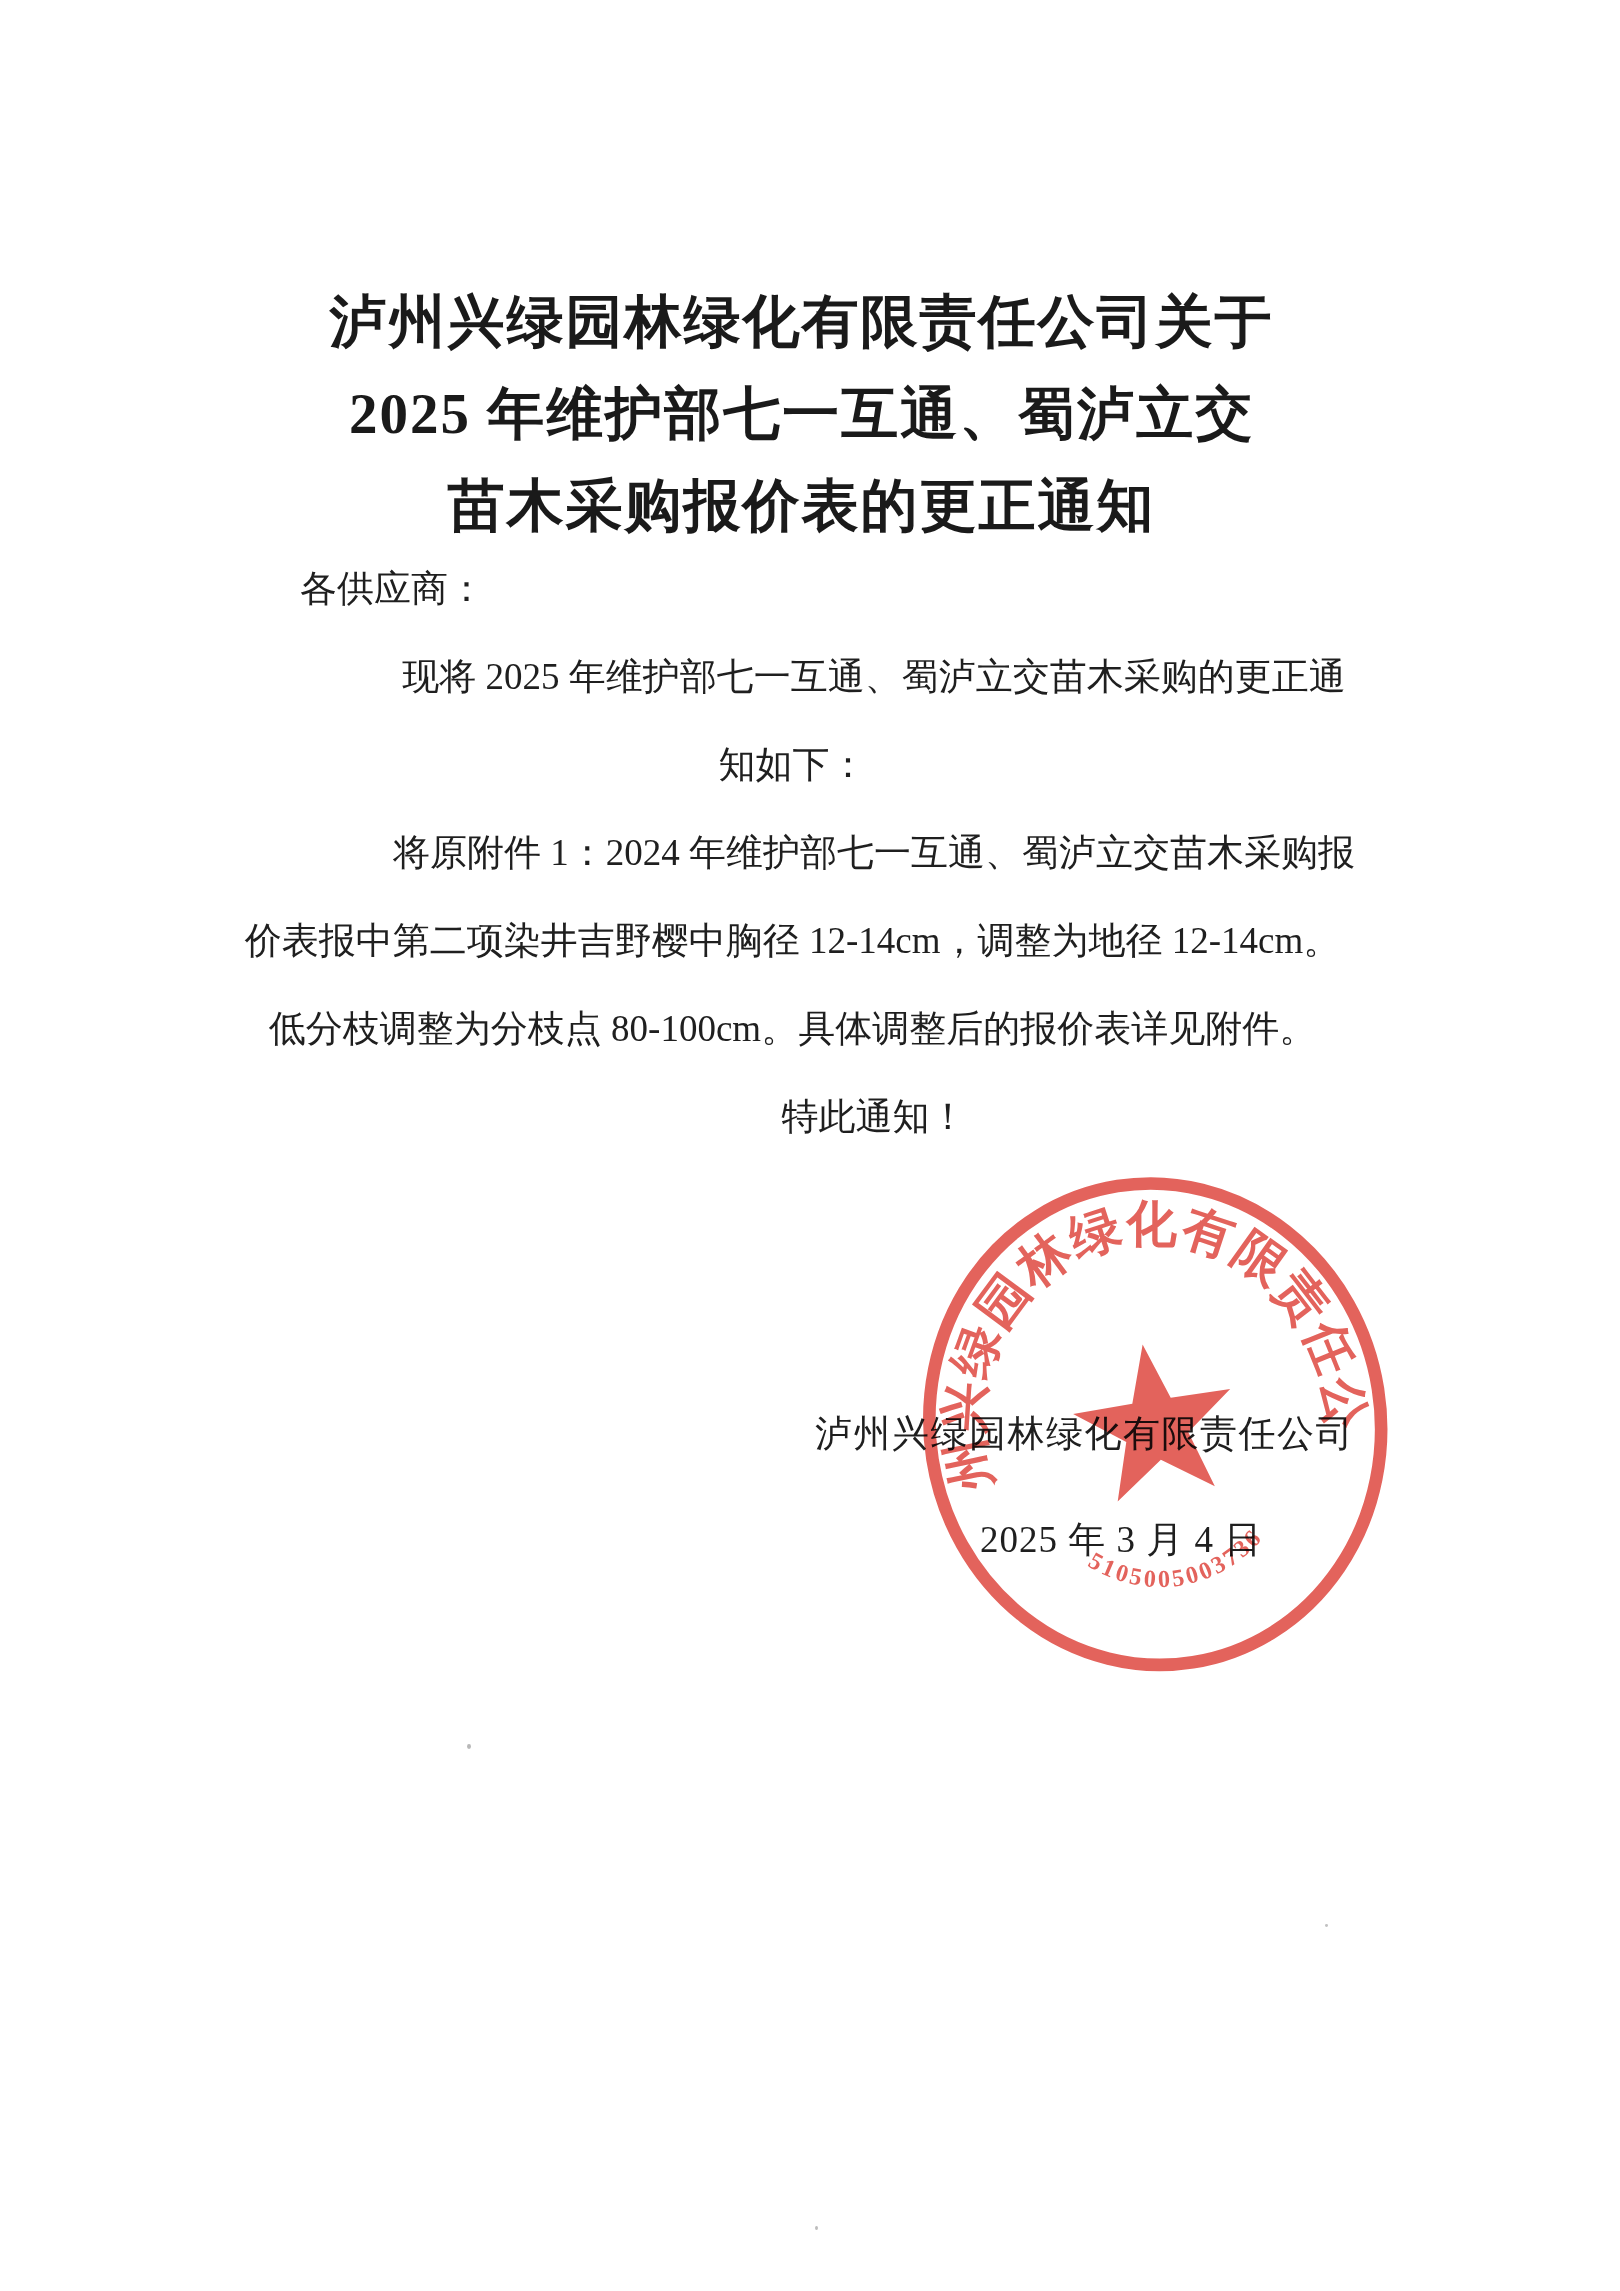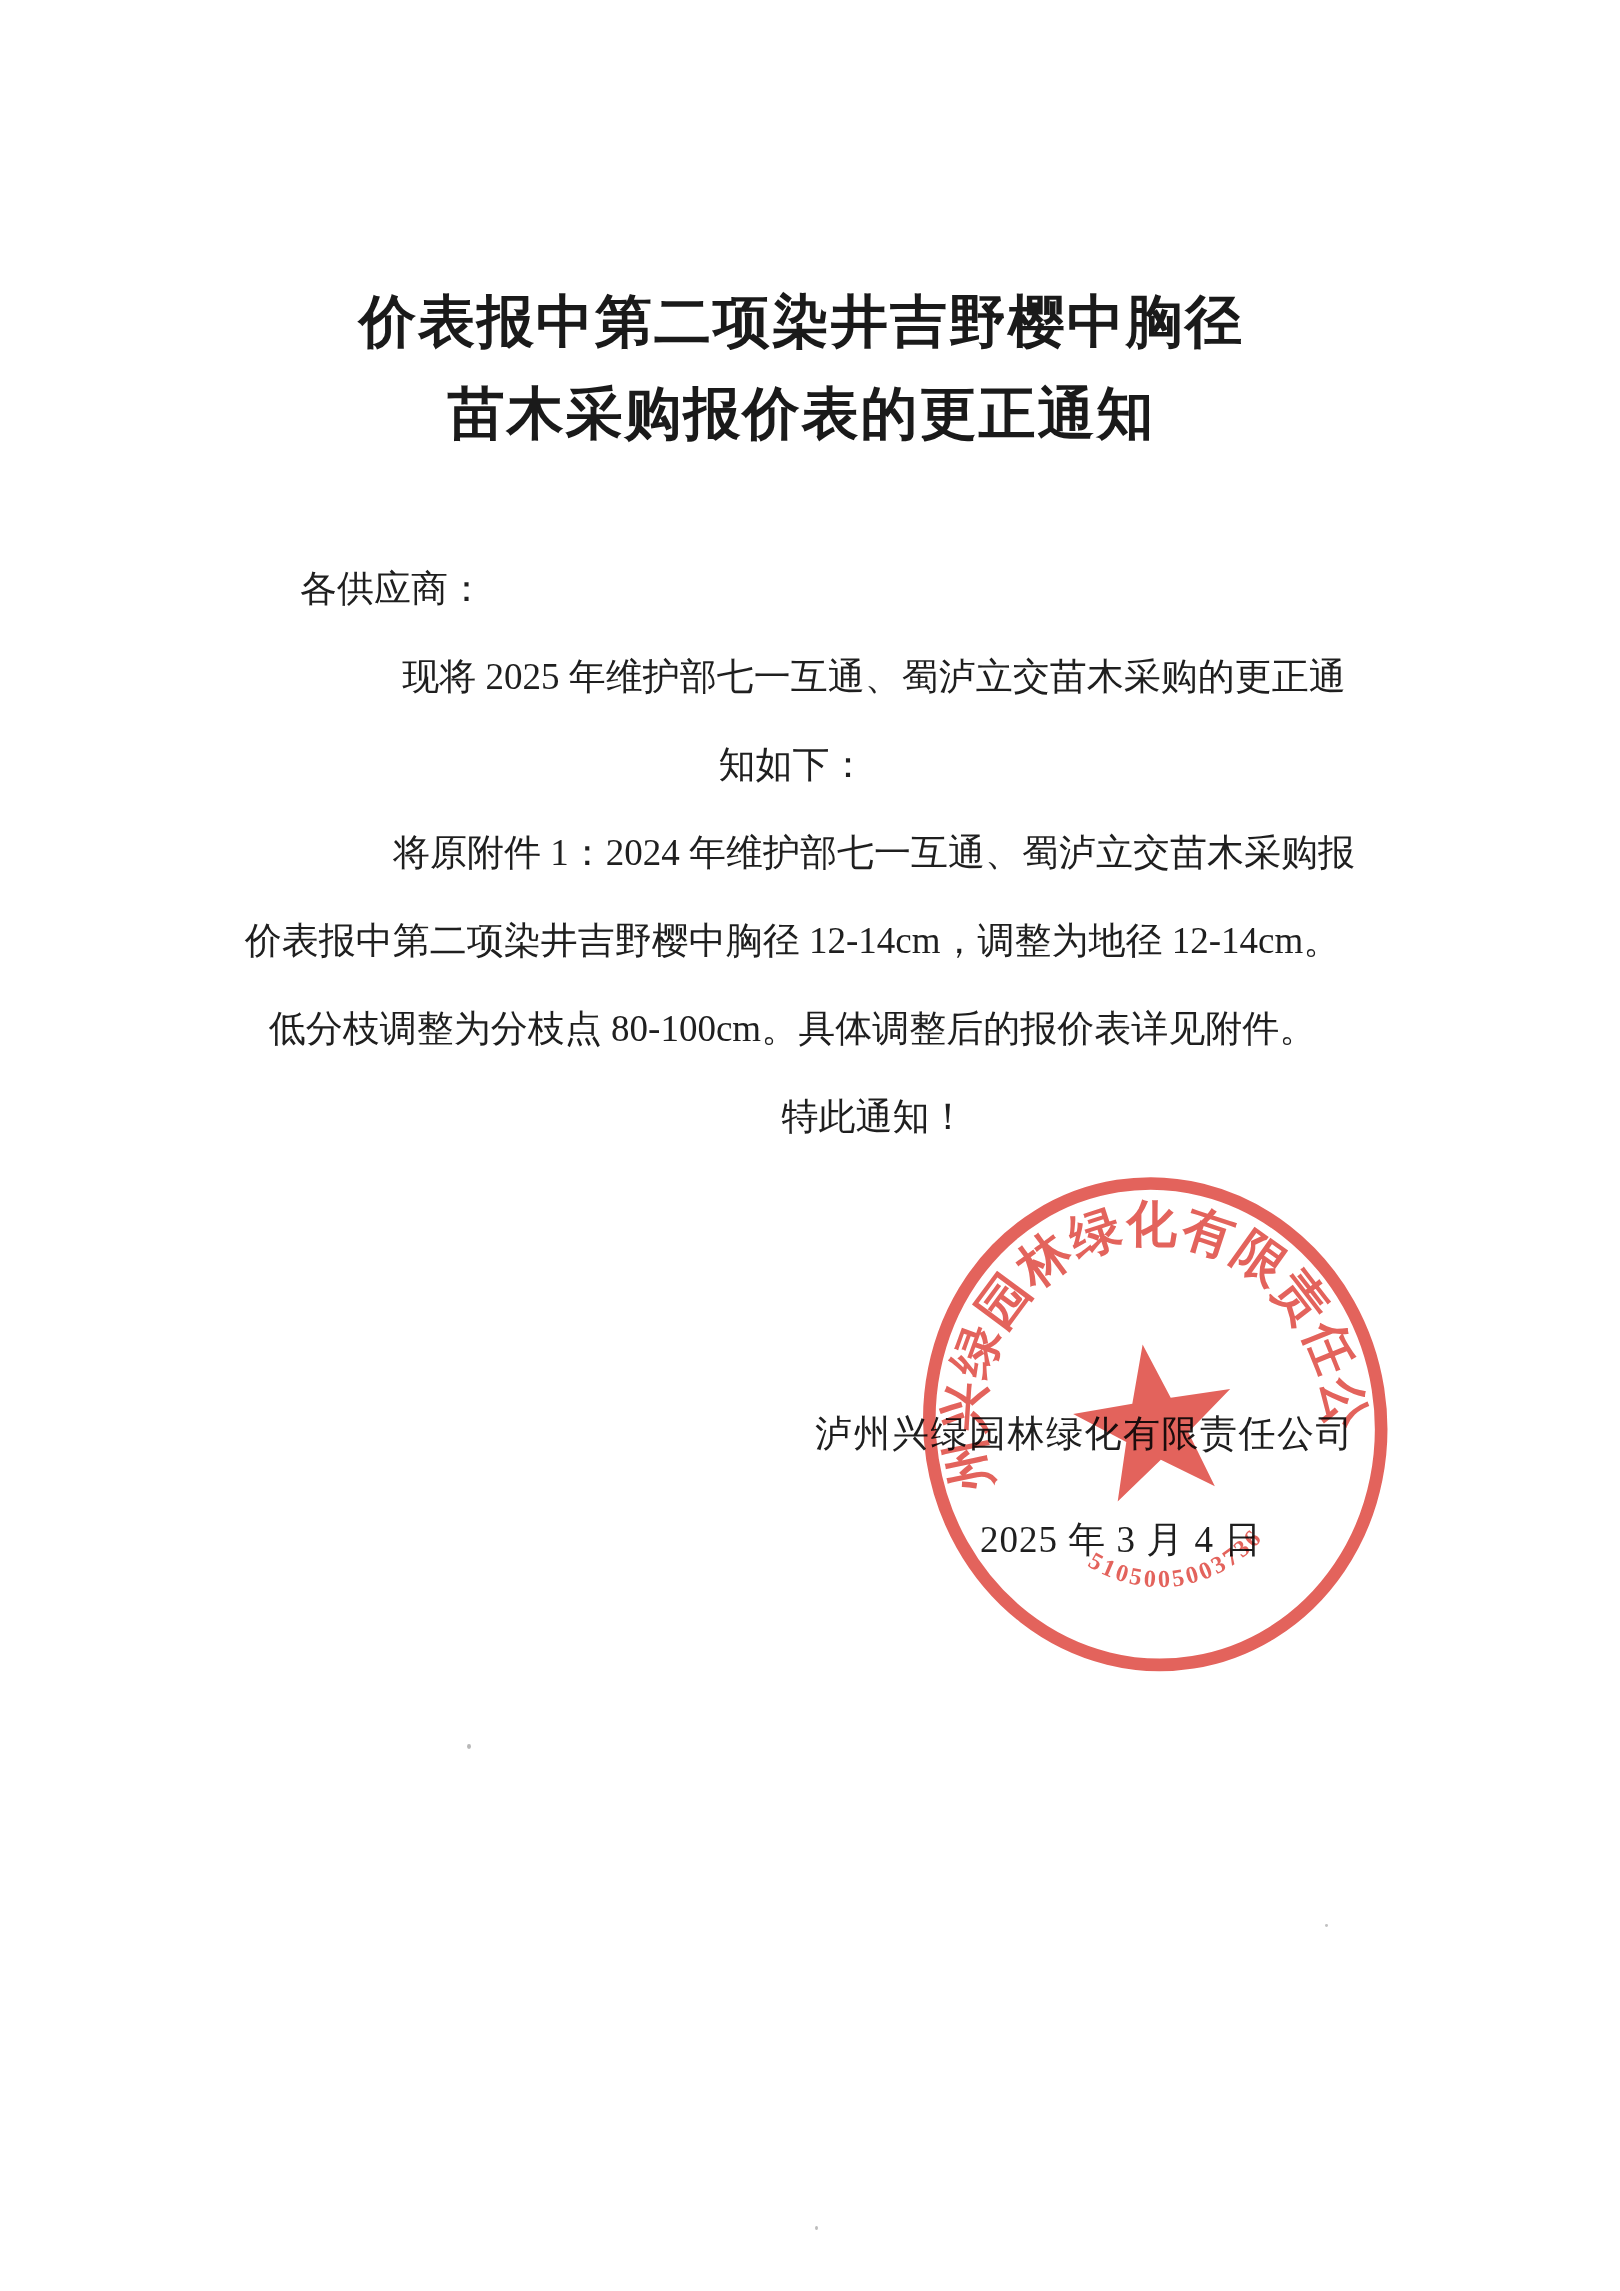--- a/index.html
+++ b/index.html
@@ -87,7 +87,7 @@
 <div class="page">
 
   <div class="title">
-    <div>价表报中第二项染井吉野樱中胸径</div>
+    <div>泸州兴绿园林绿化有限责任公司关于</div>
     <div>苗木采购报价表的更正通知</div>
   </div>
 

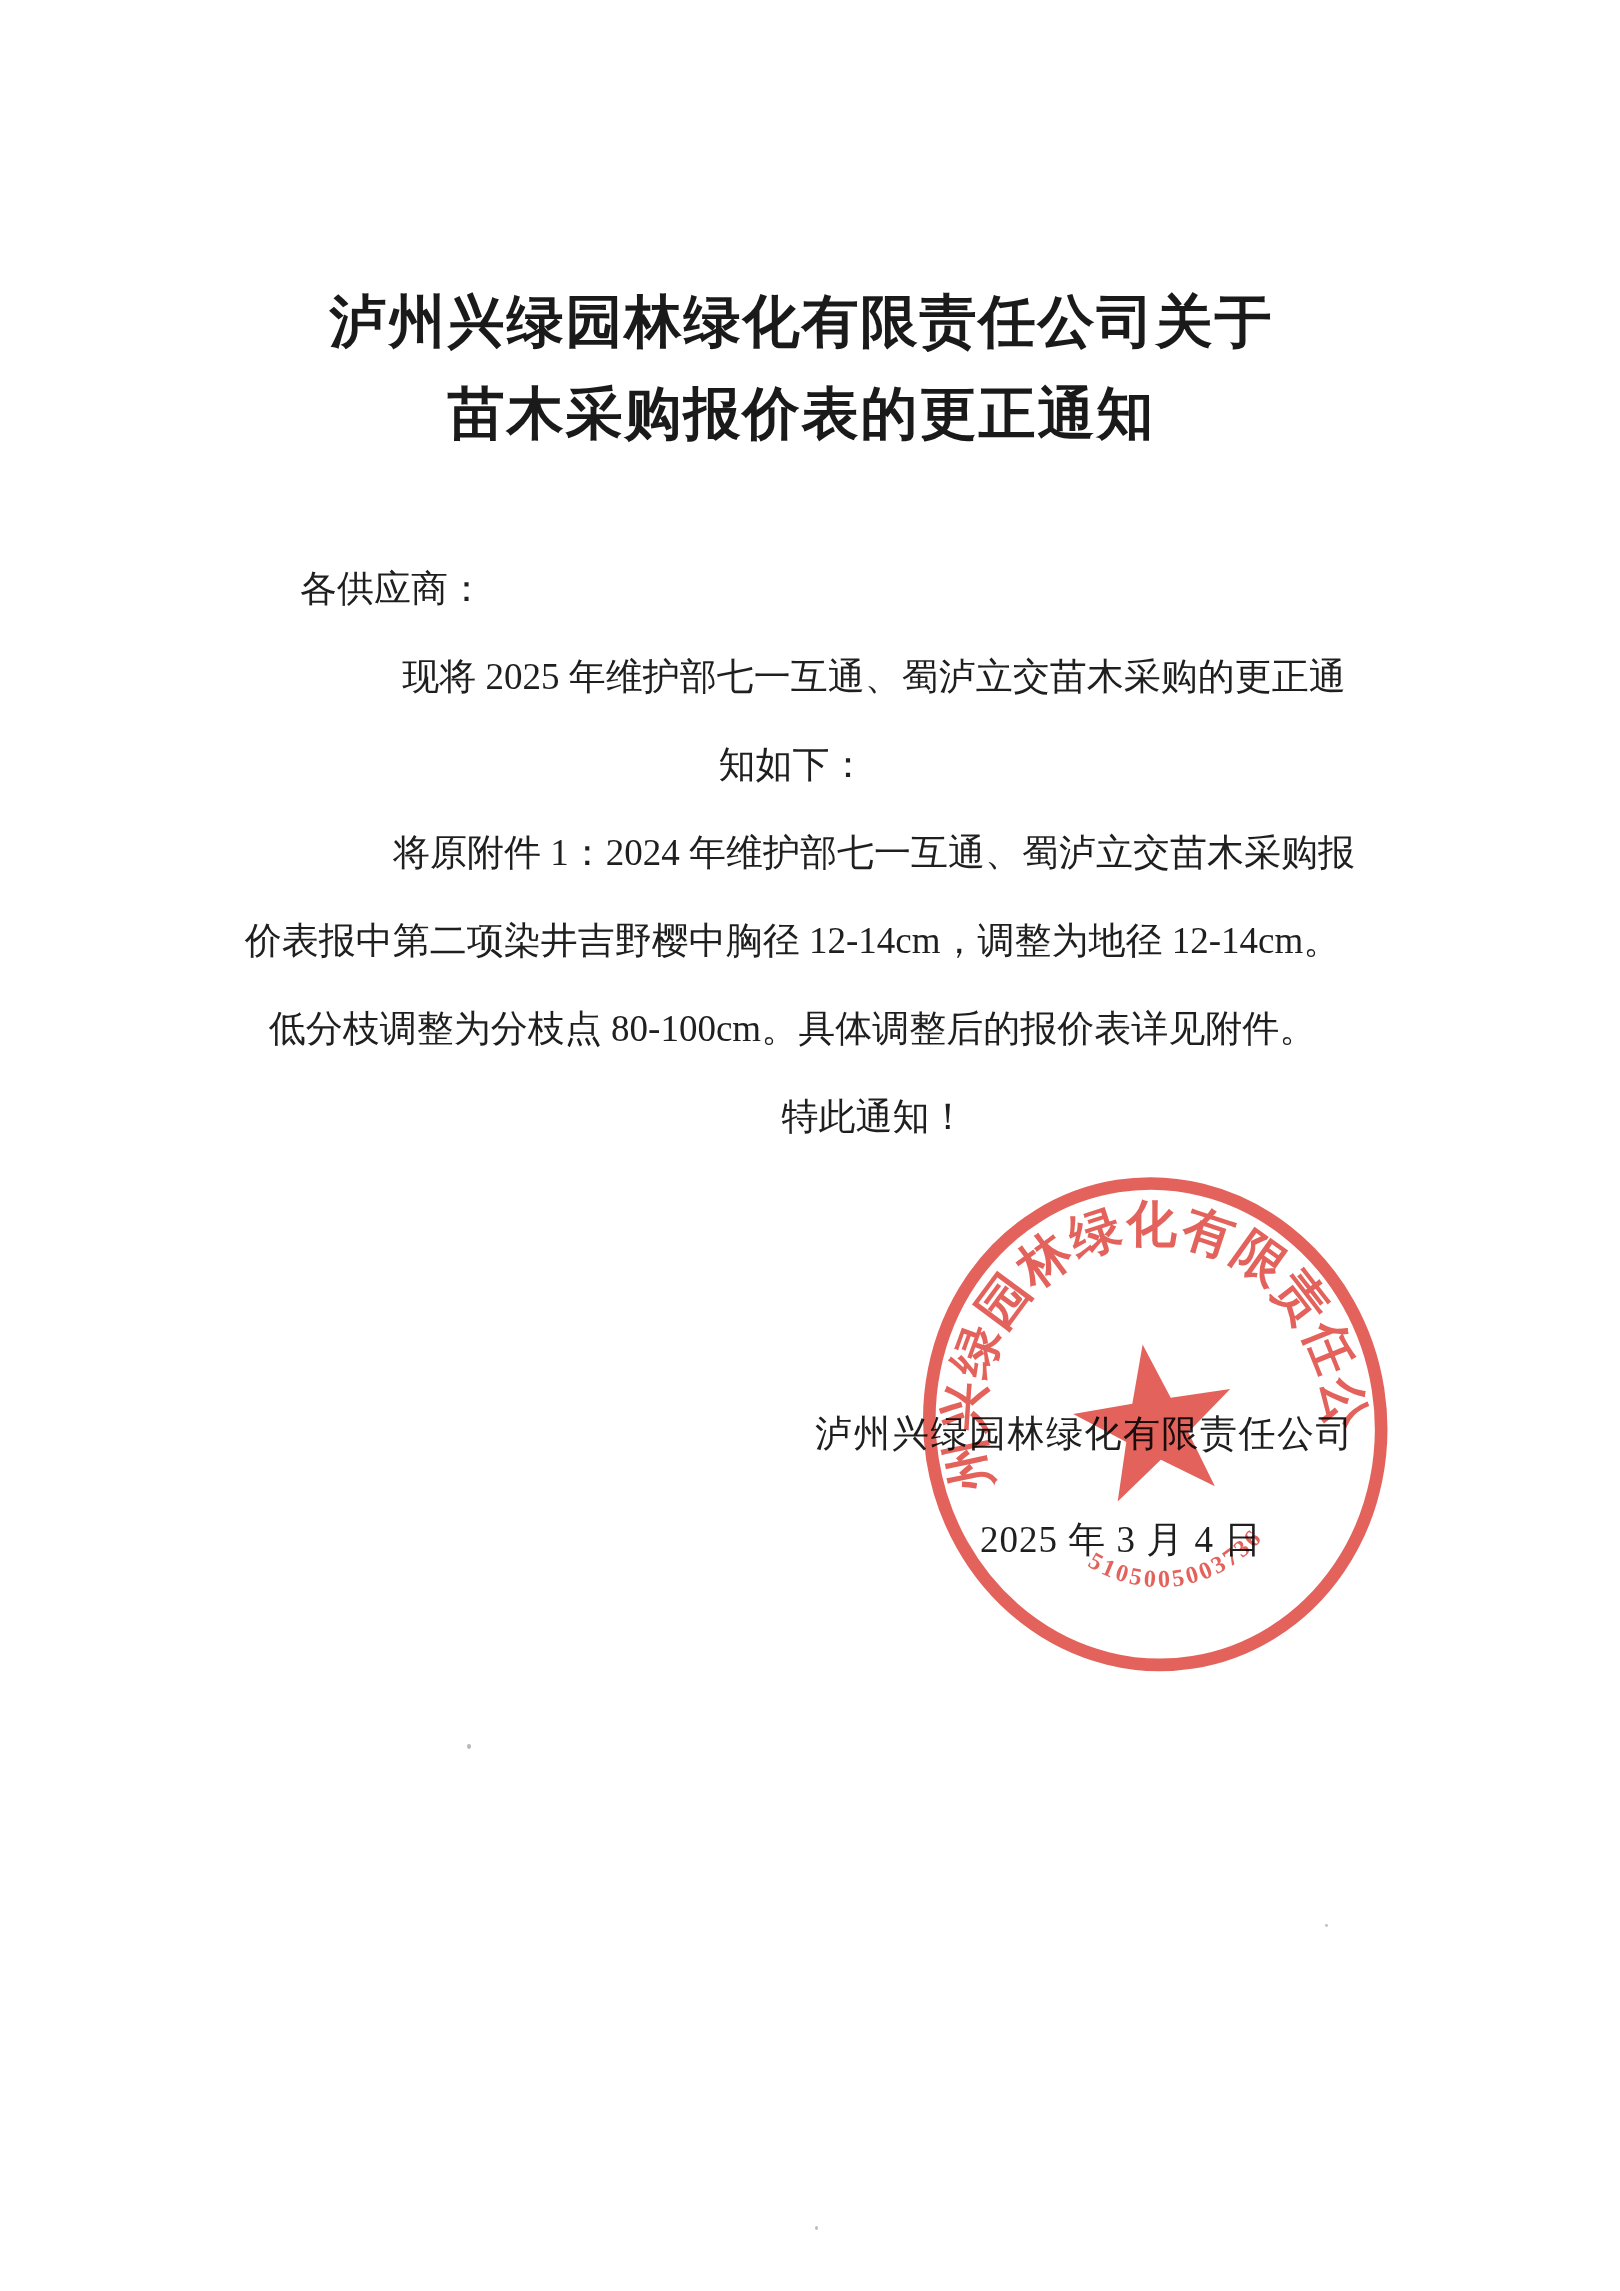--- a/index.html
+++ b/index.html
@@ -88,6 +88,7 @@
 
   <div class="title">
     <div>泸州兴绿园林绿化有限责任公司关于</div>
+    <div>2025 年维护部七一互通、蜀泸立交</div>
     <div>苗木采购报价表的更正通知</div>
   </div>
 

